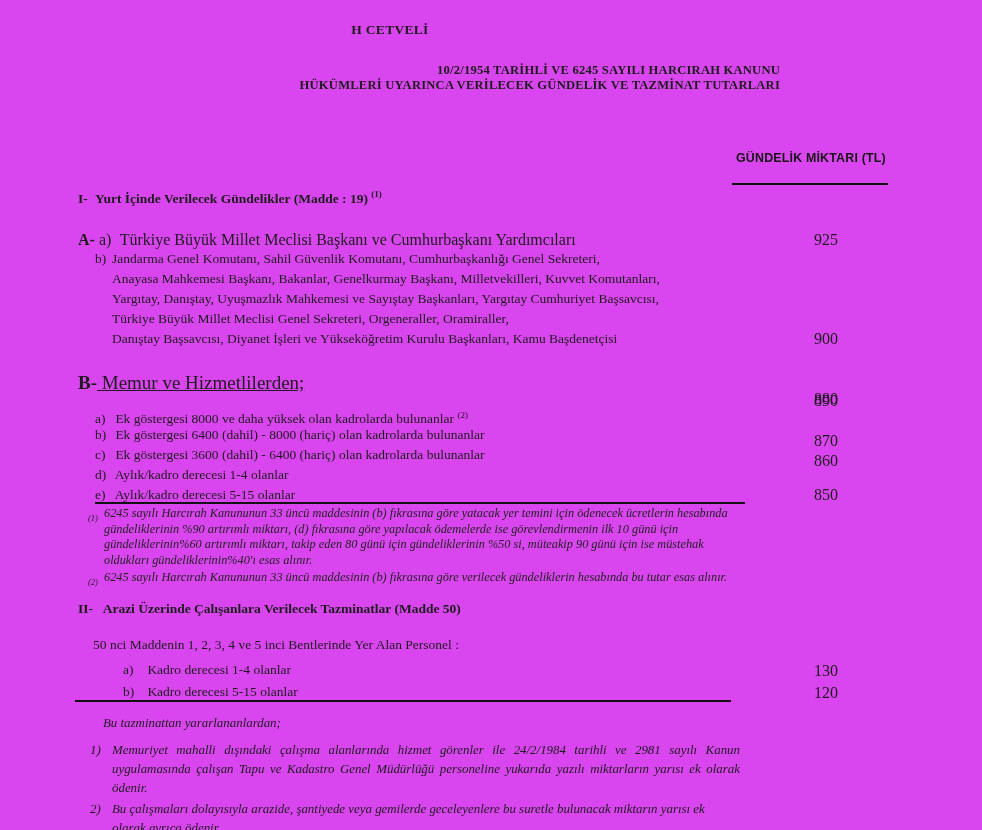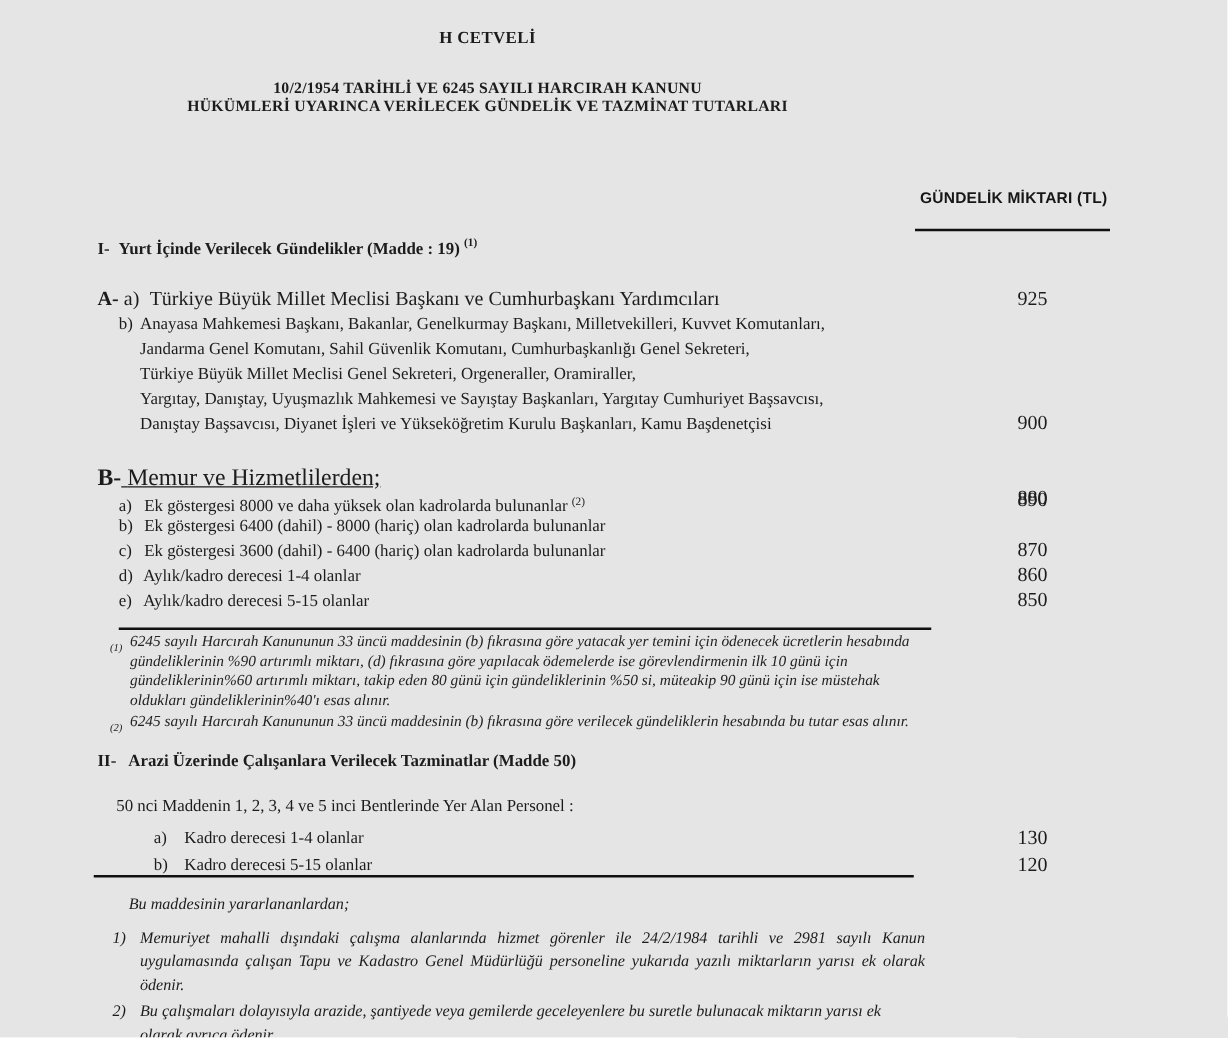--- a/index.html
+++ b/index.html
@@ -4,7 +4,7 @@
 <style>
   html,body{margin:0;padding:0;background:#ffffff;}
   .page{
-    position:relative;width:982px;height:830px;background:#e5e5e5;
+    position:relative;width:982px;height:830px;background:#d946ef;
     font-family:"Liberation Serif","DejaVu Serif",serif;
     color:#1c1c1c;overflow:hidden;
   }

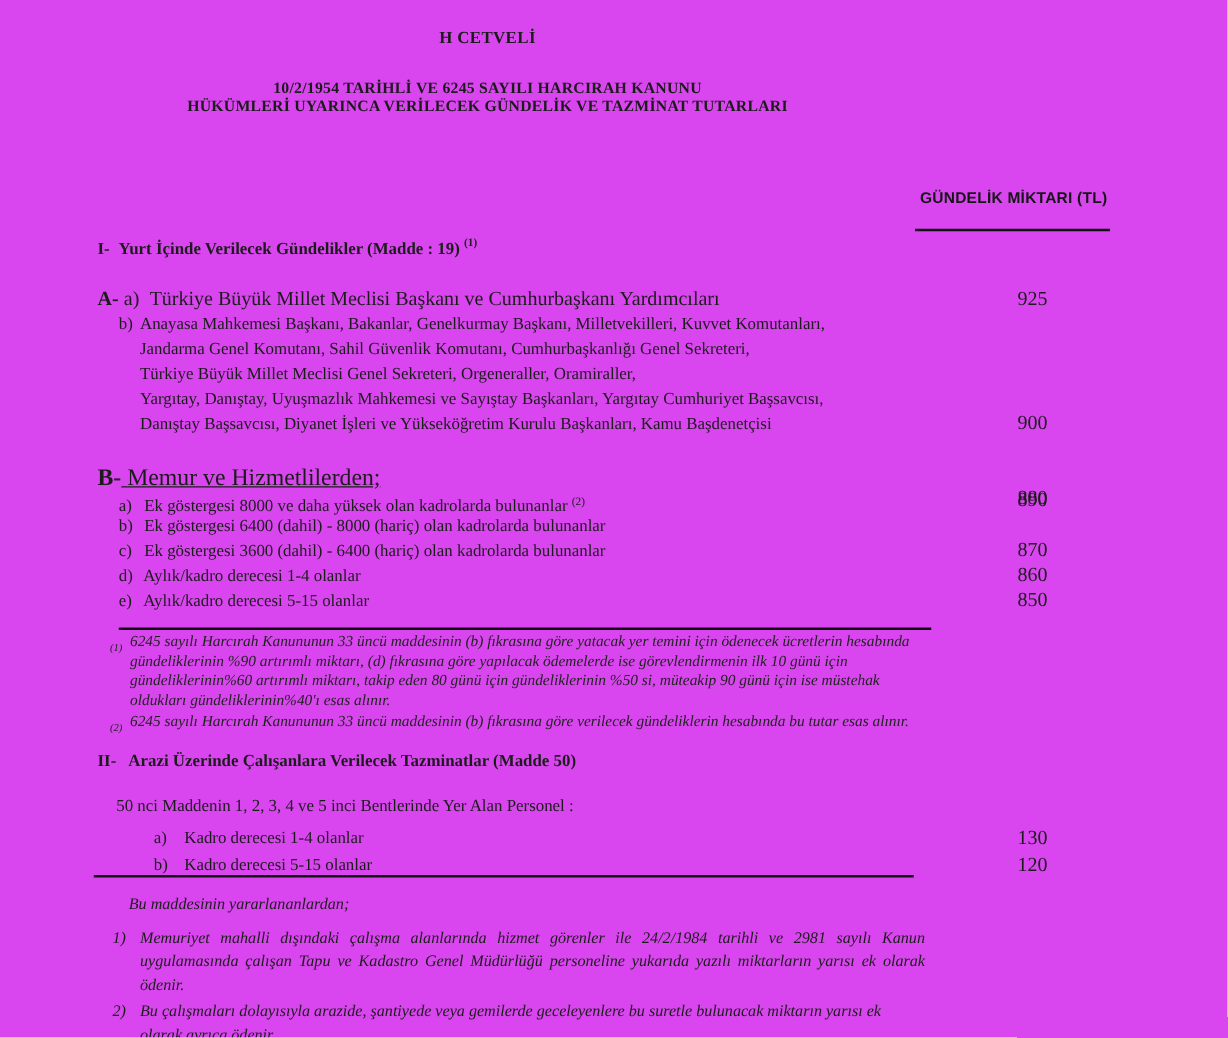--- a/index.html
+++ b/index.html
@@ -11,7 +11,7 @@
   
   .doc-title{position:absolute;top:22px;left:0;width:780px;text-align:center;
     font-weight:bold;font-size:13.5px;letter-spacing:.3px;}
-  .doc-subtitle{position:absolute;top:63px;left:0;width:780px;text-align:center;
+  .doc-subtitle{position:absolute;top:63px;left:0;width:780px;text-align:right;
     font-weight:bold;font-size:12.6px;line-height:15px;letter-spacing:.2px;}
   
   .amount-header{position:absolute;left:736px;top:151px;

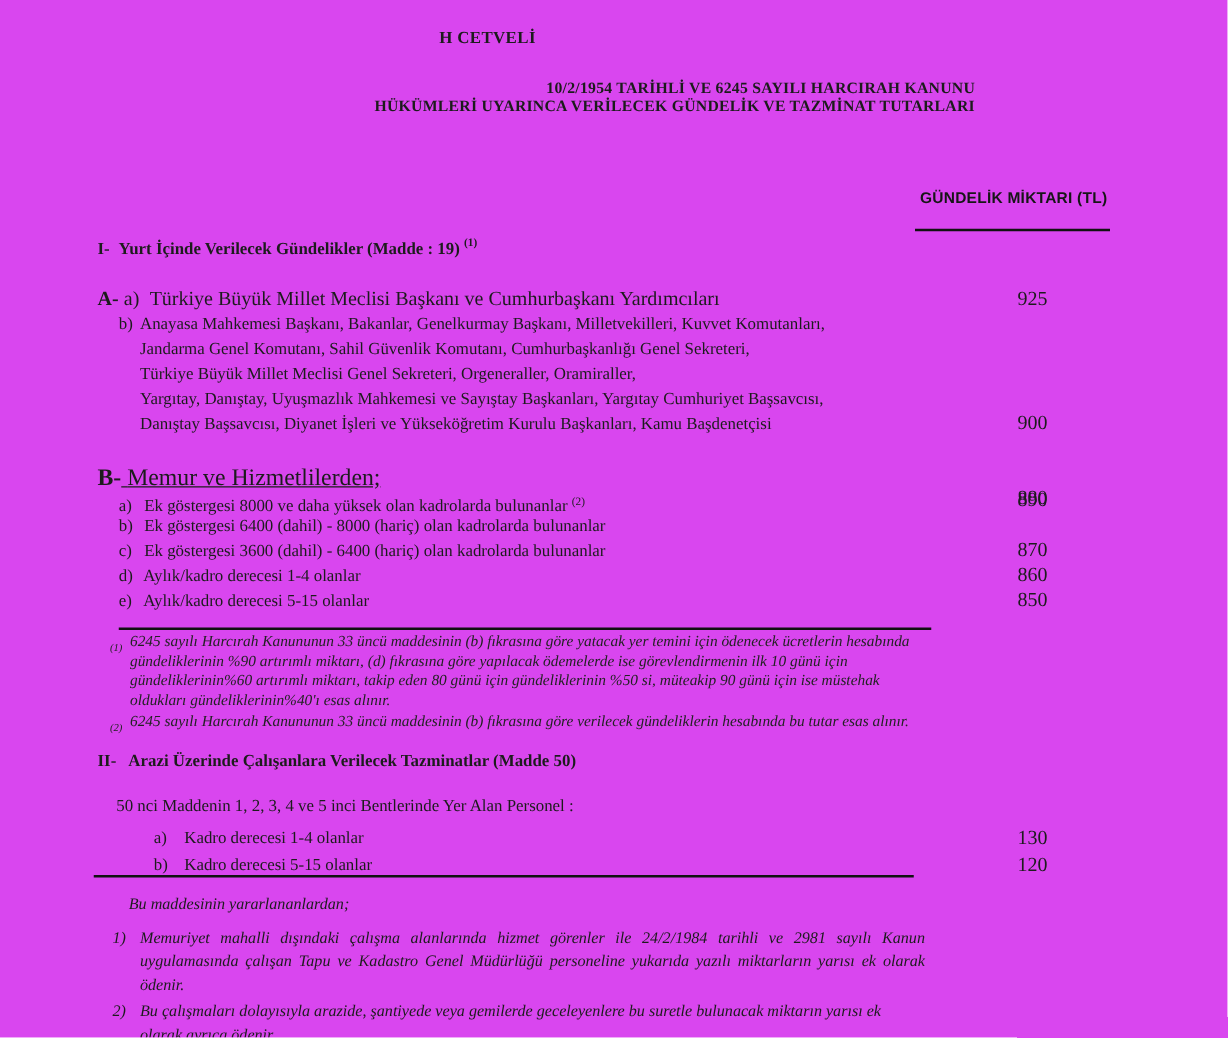--- a/index.html
+++ b/index.html
@@ -93,8 +93,8 @@
   <div class="itemB">
     <span class="marker">b)</span>
     <span>
+      <div class="line">Jandarma Genel Komutanı, Sahil Güvenlik Komutanı, Cumhurbaşkanlığı Genel Sekreteri,</div>
       <div class="line">Anayasa Mahkemesi Başkanı, Bakanlar, Genelkurmay Başkanı, Milletvekilleri, Kuvvet Komutanları,</div>
-      <div class="line">Jandarma Genel Komutanı, Sahil Güvenlik Komutanı, Cumhurbaşkanlığı Genel Sekreteri,</div>
       <div class="line">Türkiye Büyük Millet Meclisi Genel Sekreteri, Orgeneraller, Oramiraller,</div>
       <div class="line">Yargıtay, Danıştay, Uyuşmazlık Mahkemesi ve Sayıştay Başkanları, Yargıtay Cumhuriyet Başsavcısı,</div>
       <div class="line">Danıştay Başsavcısı, Diyanet İşleri ve Yükseköğretim Kurulu Başkanları, Kamu Başdenetçisi</div>

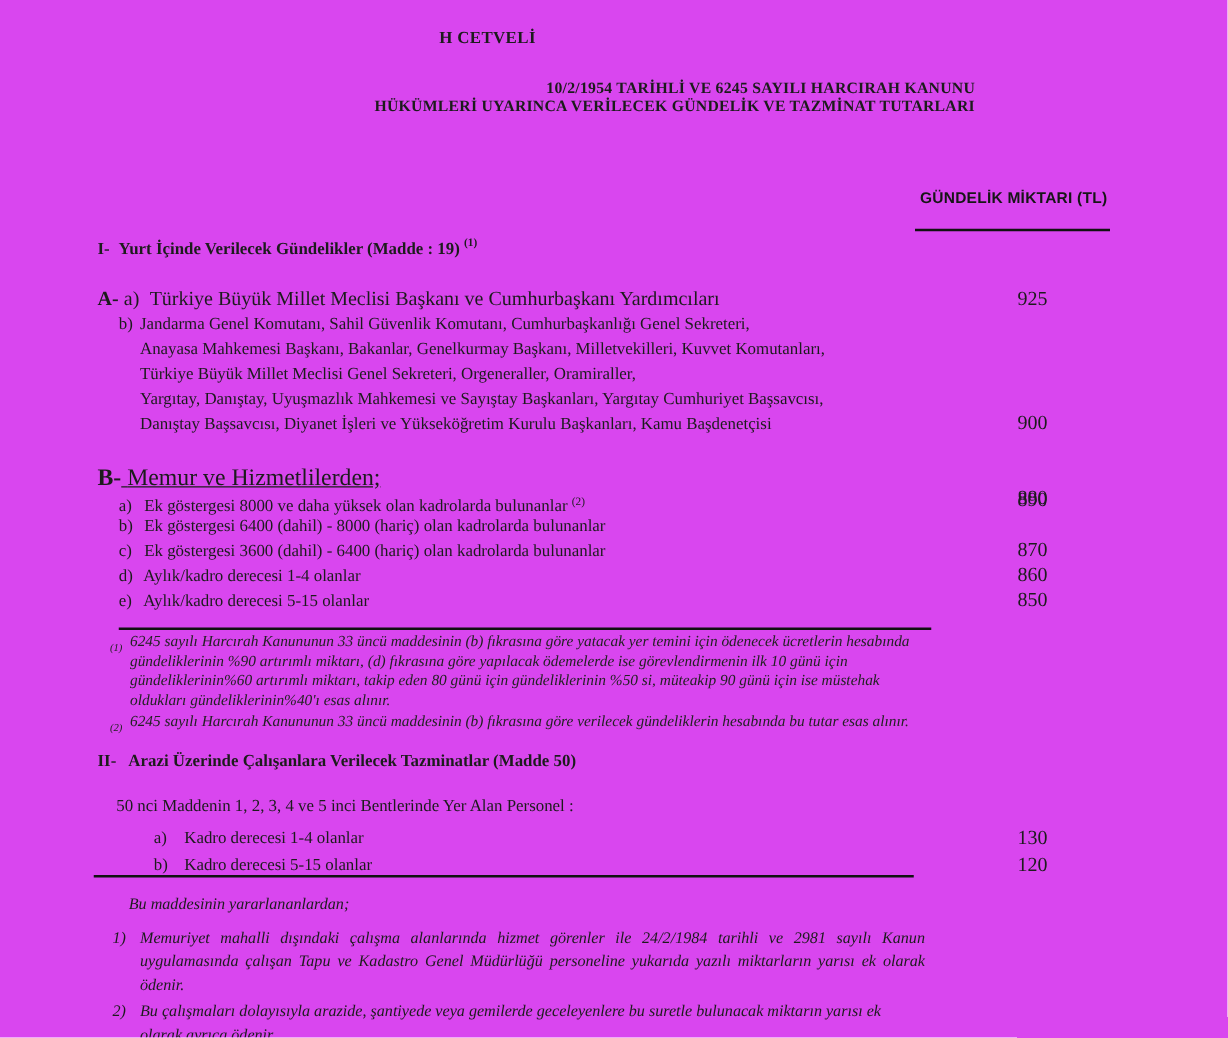--- a/index.html
+++ b/index.html
@@ -95,8 +95,8 @@
     <span>
       <div class="line">Jandarma Genel Komutanı, Sahil Güvenlik Komutanı, Cumhurbaşkanlığı Genel Sekreteri,</div>
       <div class="line">Anayasa Mahkemesi Başkanı, Bakanlar, Genelkurmay Başkanı, Milletvekilleri, Kuvvet Komutanları,</div>
+      <div class="line">Yargıtay, Danıştay, Uyuşmazlık Mahkemesi ve Sayıştay Başkanları, Yargıtay Cumhuriyet Başsavcısı,</div>
       <div class="line">Türkiye Büyük Millet Meclisi Genel Sekreteri, Orgeneraller, Oramiraller,</div>
-      <div class="line">Yargıtay, Danıştay, Uyuşmazlık Mahkemesi ve Sayıştay Başkanları, Yargıtay Cumhuriyet Başsavcısı,</div>
       <div class="line">Danıştay Başsavcısı, Diyanet İşleri ve Yükseköğretim Kurulu Başkanları, Kamu Başdenetçisi</div>
     </span>
   </div>

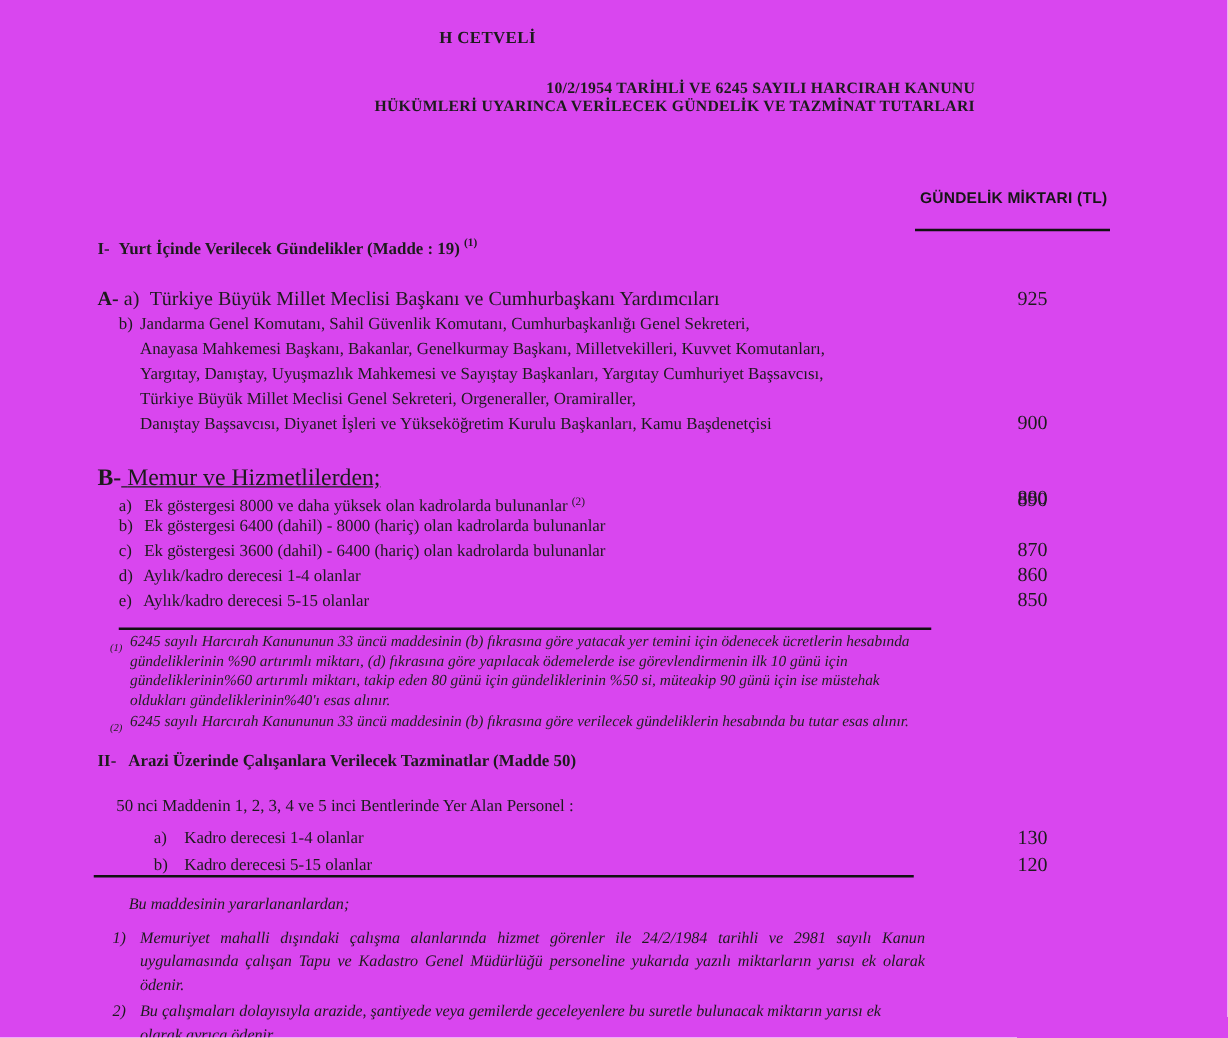--- a/index.html
+++ b/index.html
@@ -36,7 +36,7 @@
   .itemB .line{white-space:nowrap;}
   #secB-heading{position:absolute;left:78px;top:372px;font-size:19px;white-space:nowrap;text-decoration:underline;}
   #secB-heading .glabel{display:inline-block;width:19px;font-weight:bold;}
-  .secB-items{position:absolute;left:95px;top:391px;font-size:13.5px;}
+  .secB-items{position:absolute;left:95px;top:405px;font-size:13.5px;}
   .secB-items .row{height:20px;line-height:20px;white-space:nowrap;}
   .sec2-intro{position:absolute;left:93px;top:637px;font-size:13.5px;white-space:nowrap;}
   .sec2-items{position:absolute;left:86px;top:659px;font-size:13.5px;margin-left:37px;}

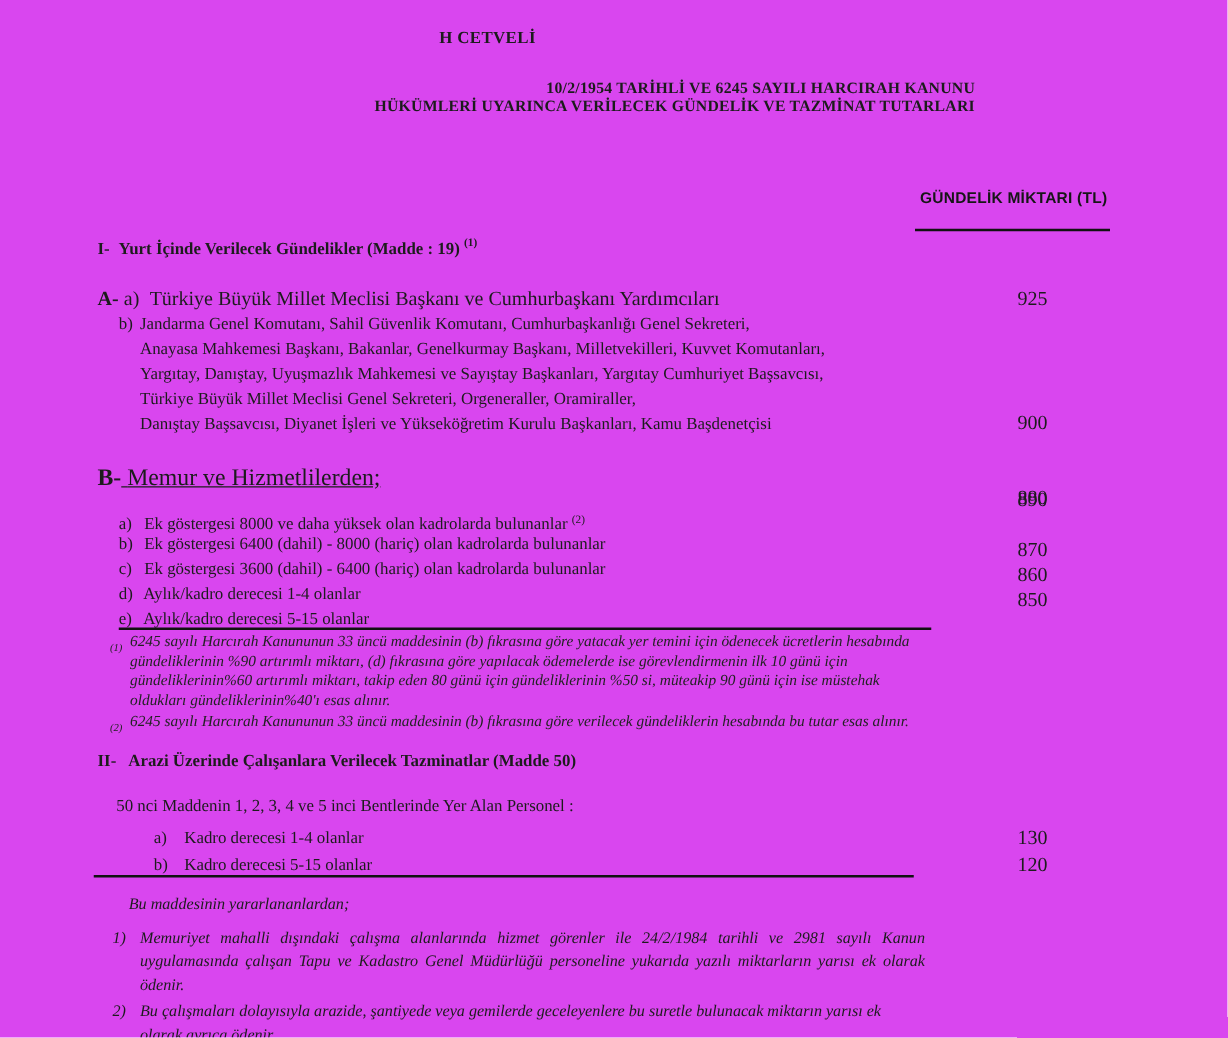--- a/index.html
+++ b/index.html
@@ -134,7 +134,7 @@
   <div class="val" style="top:389px;">880</div>
   <div class="val" style="top:431px;">870</div>
   <div class="val" style="top:451px;">860</div>
-  <div class="val" style="top:471px;text-align:right;">850</div>
+  <div class="val" style="top:485px;text-align:right;">850</div>
 
   <div class="rule" id="rule-footnotes"></div>
   <div class="footnote" id="footnote-1">

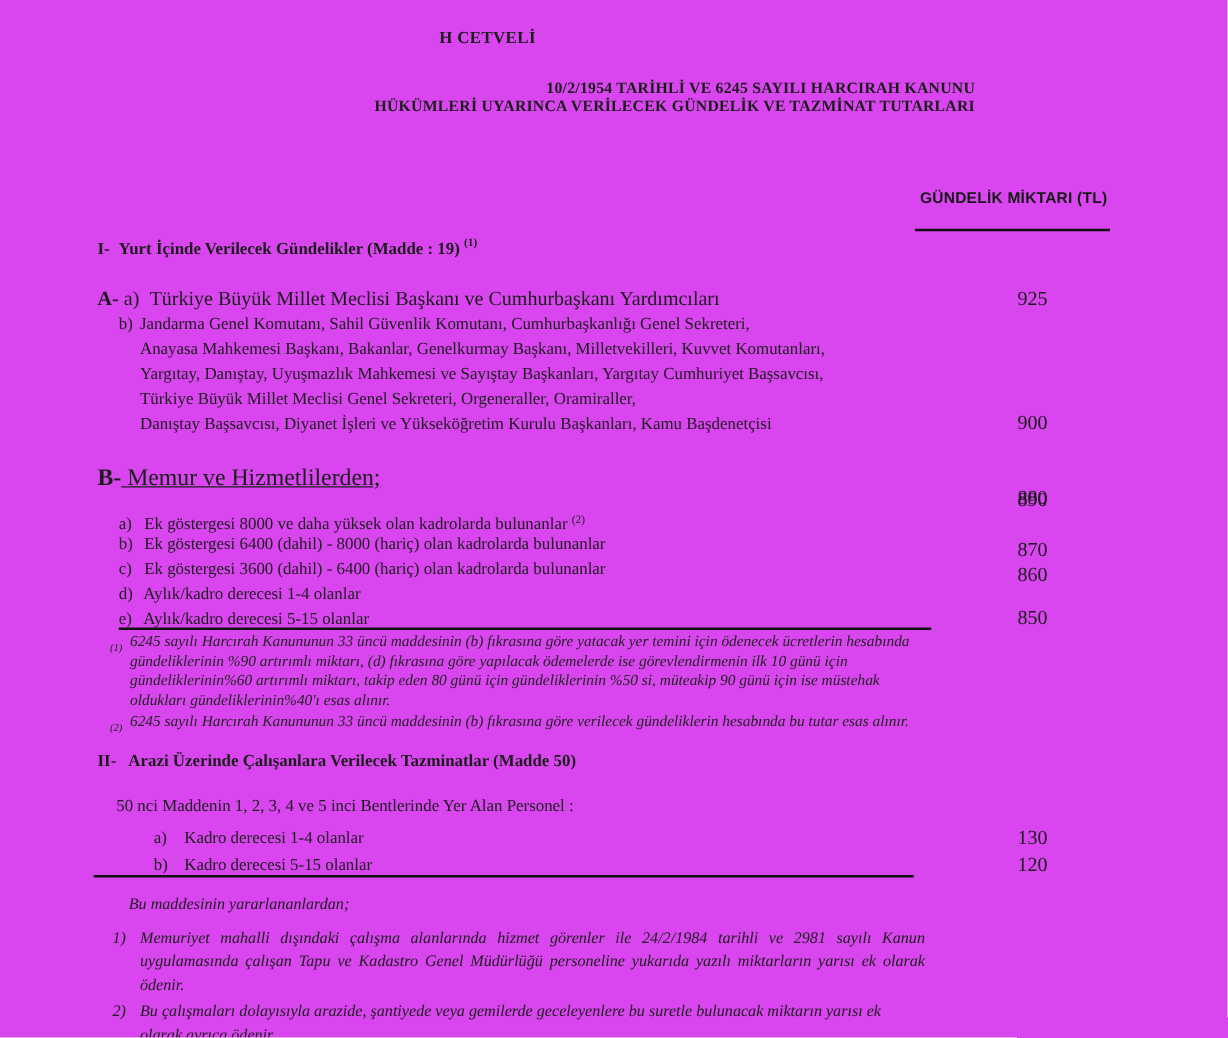--- a/index.html
+++ b/index.html
@@ -166,7 +166,7 @@
   <div class="val" style="top:683px;">120</div>
   <div class="rule" id="rule-sec2"></div>
 
-  <div class="notes-intro">Bu maddesinin yararlananlardan;</div>
+  <div class="notes-intro">Bu tazminattan yararlananlardan;</div>
   <div class="note" id="note-1">
     <span class="n-marker">1)</span>
     <span class="n-text just">Memuriyet mahalli dışındaki çalışma alanlarında hizmet görenler ile 24/2/1984 tarihli ve 2981 sayılı Kanun uygulamasında çalışan Tapu ve Kadastro Genel Müdürlüğü personeline yukarıda yazılı miktarların yarısı ek olarak ödenir.</span>

